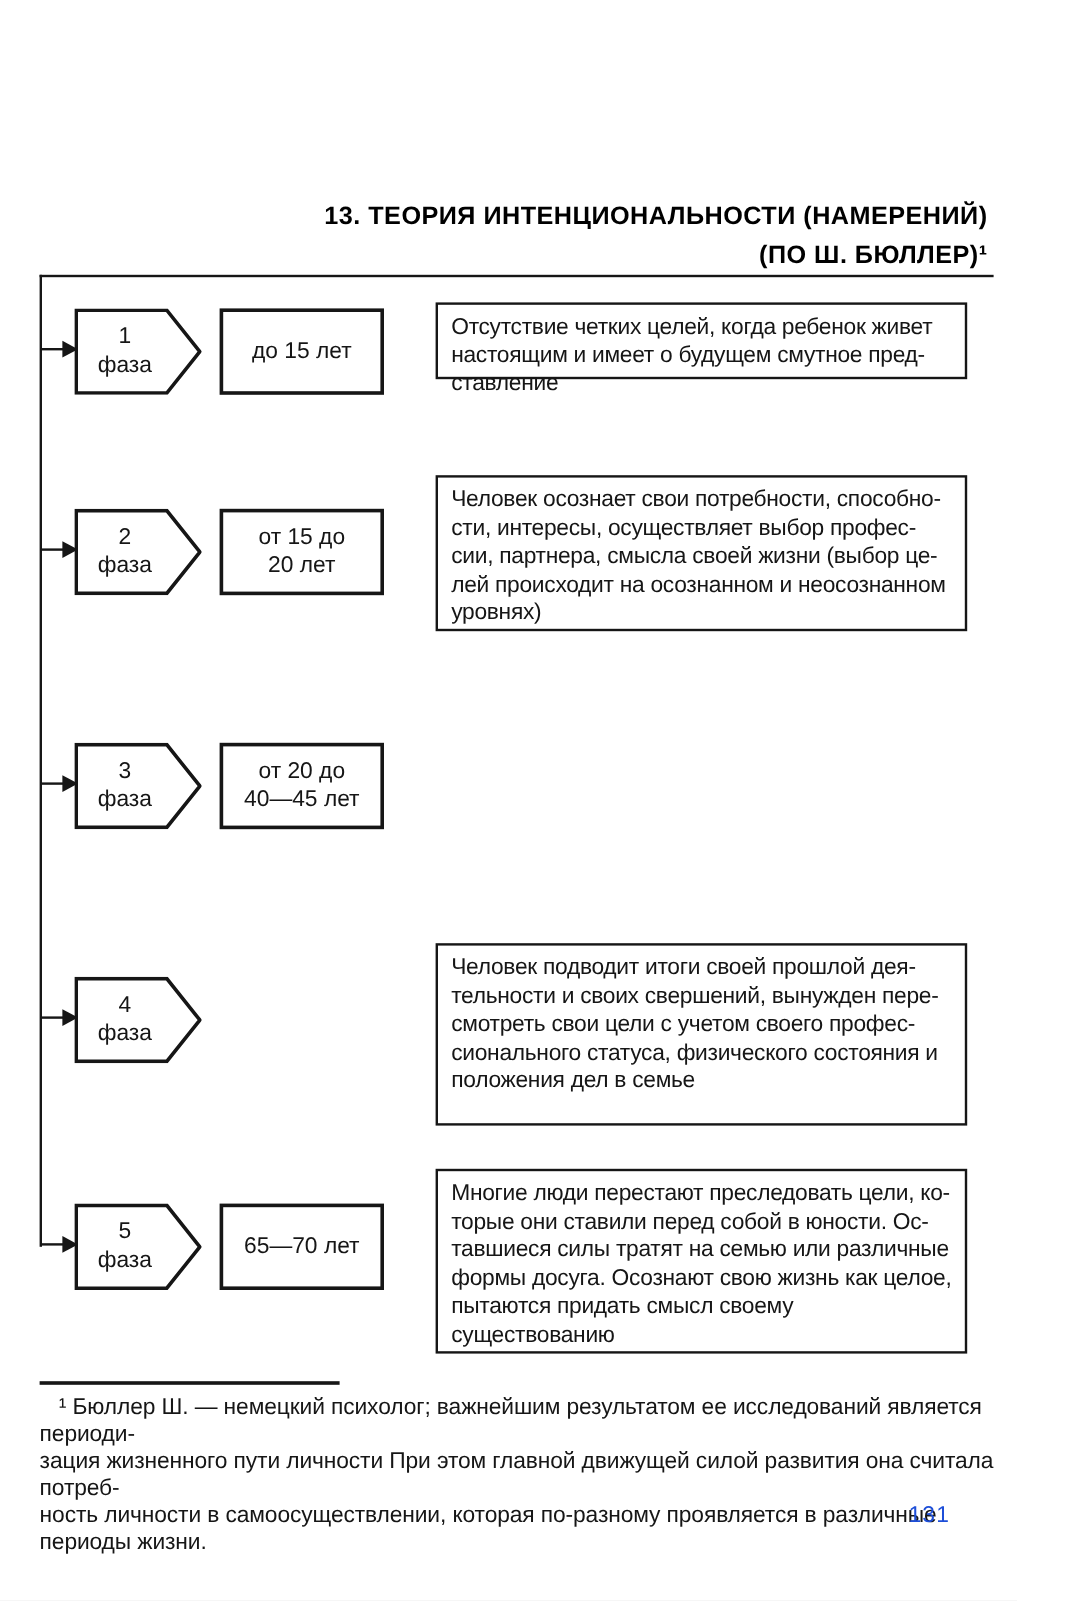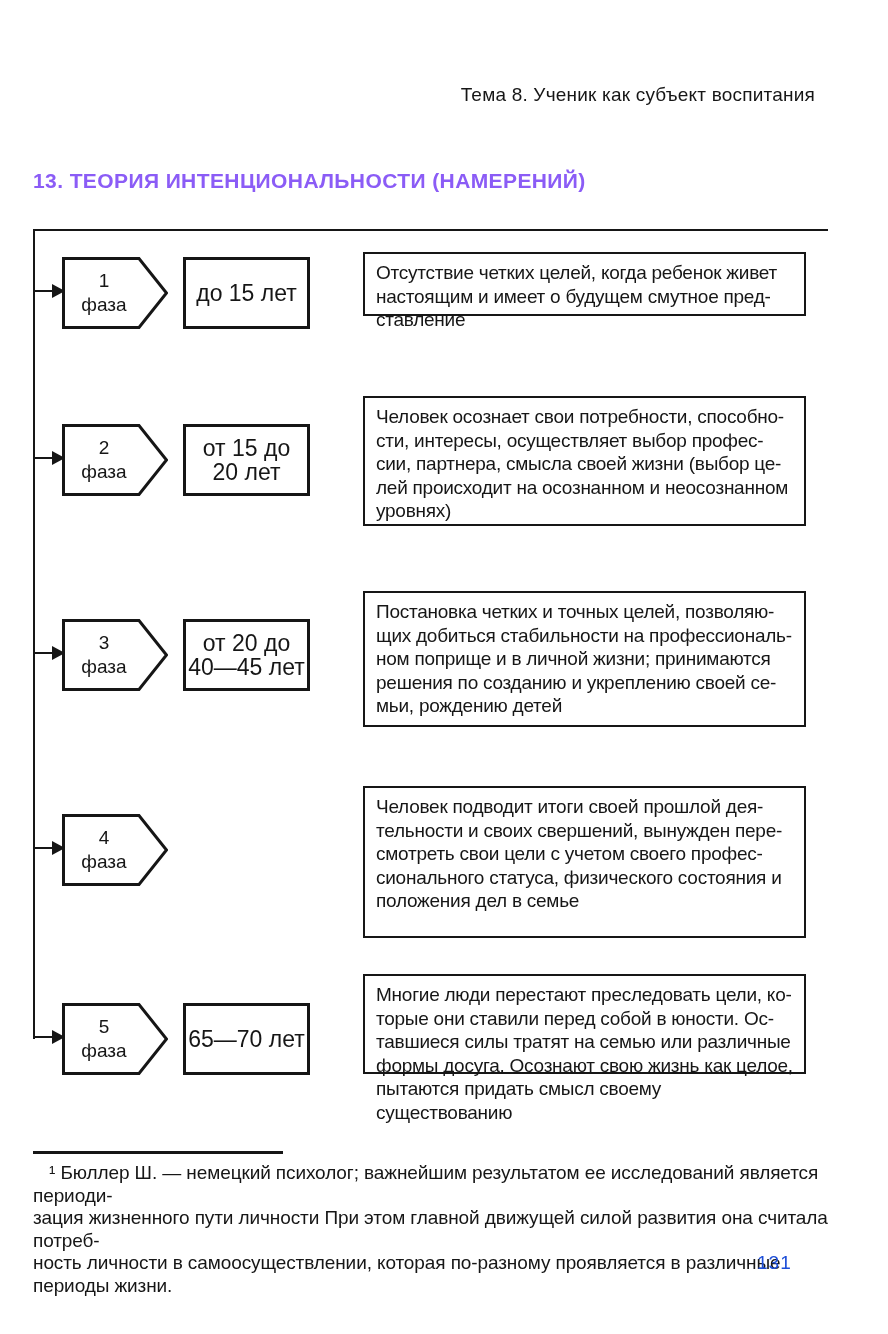--- a/index.html
+++ b/index.html
@@ -71,7 +71,6 @@
 
 <div class="page">
 
-  <div class="running-head">Тема 8. Ученик как субъект воспитания</div>
 
   <div class="title">
     <div>13. ТЕОРИЯ ИНТЕНЦИОНАЛЬНОСТИ (НАМЕРЕНИЙ)</div>

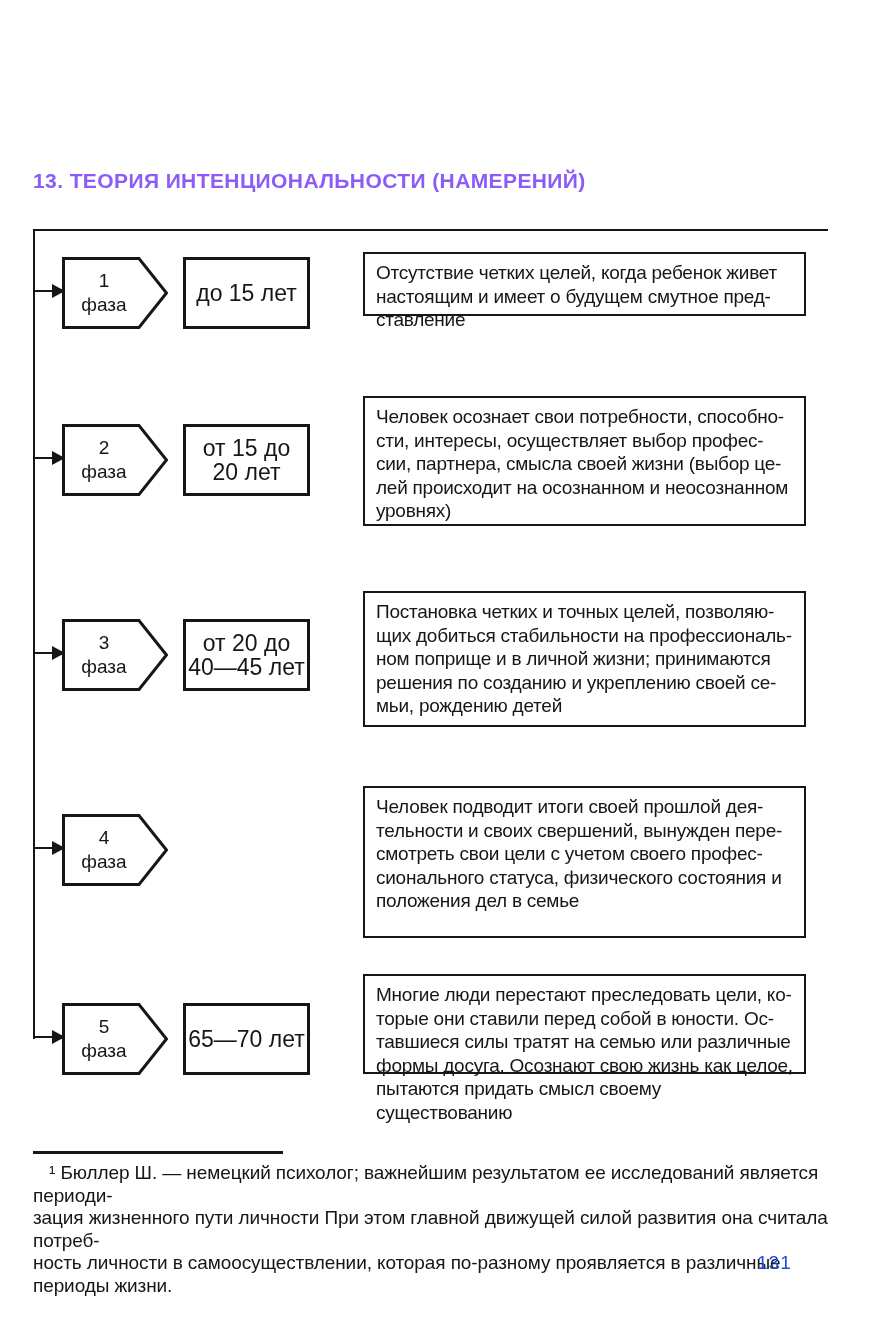--- a/index.html
+++ b/index.html
@@ -18,8 +18,8 @@
   }
   .title{
     position:absolute;top:165px;left:33px;width:790px;
-    text-align:left;font-weight:bold;font-size:21px;line-height:32px;
-    letter-spacing:.4px;color:#8b5cf6;
+    text-align:right;font-weight:bold;font-size:21px;line-height:32px;
+    letter-spacing:.4px;color:#000000;
   }
   
   .hline,.vline{position:absolute;background:#161616;}

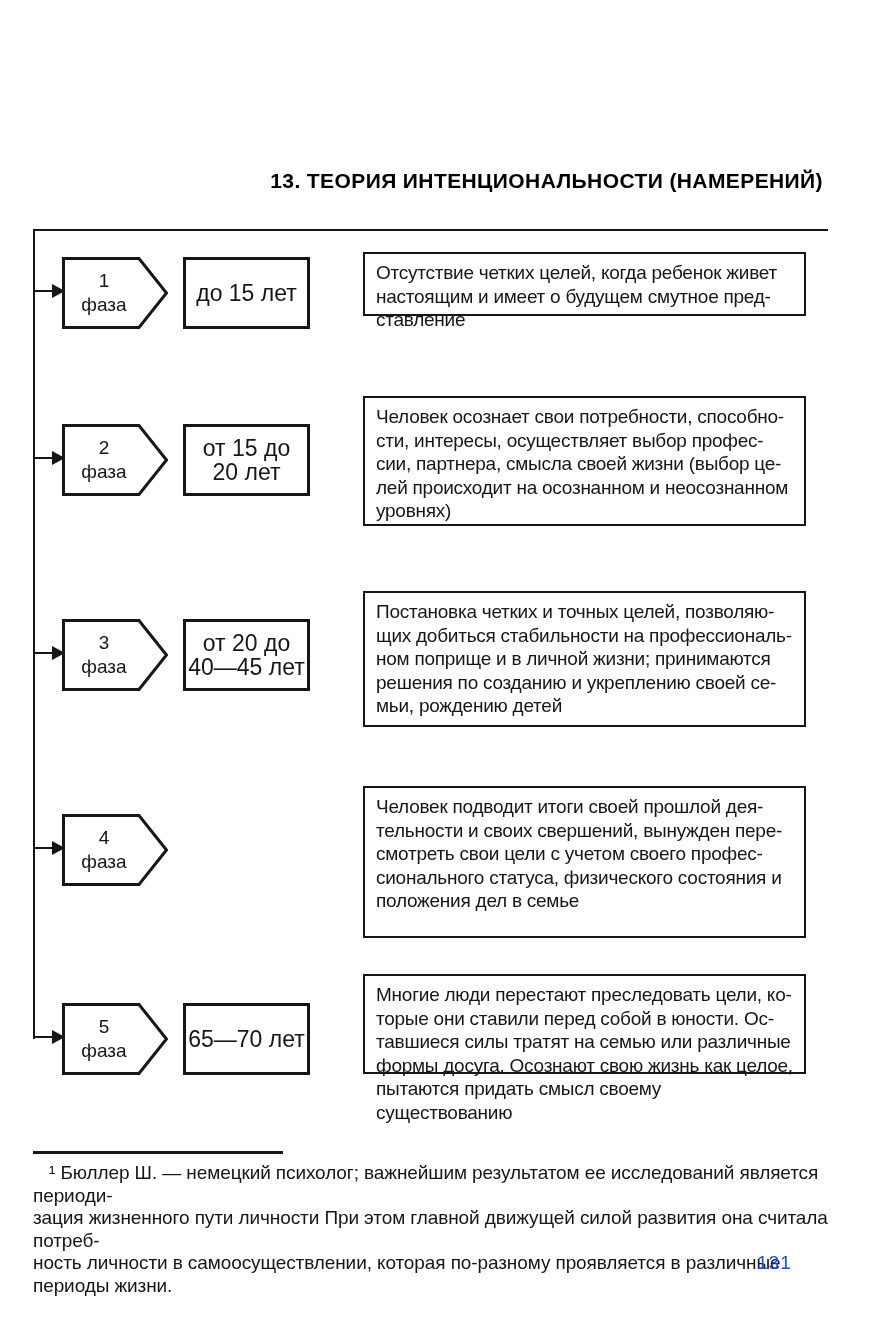--- a/index.html
+++ b/index.html
@@ -74,6 +74,7 @@
 
   <div class="title">
     <div>13. ТЕОРИЯ ИНТЕНЦИОНАЛЬНОСТИ (НАМЕРЕНИЙ)</div>
+    <div>(ПО Ш. БЮЛЛЕР)¹</div>
   </div>
 
   <div class="hline top-line"></div>

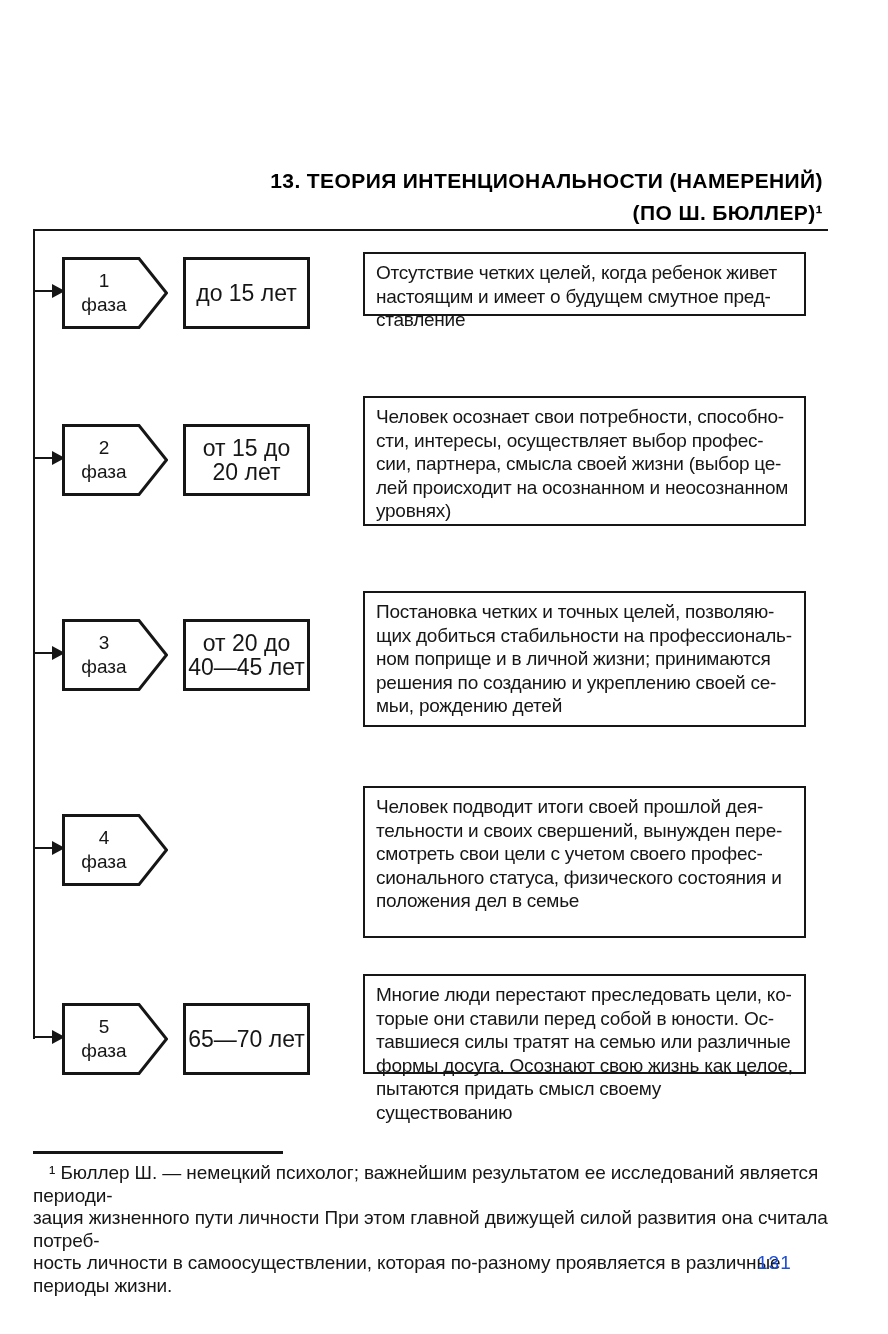--- a/index.html
+++ b/index.html
@@ -42,10 +42,10 @@
   }
   
   .agebox{
-    position:absolute;left:183px;width:127px;height:72px;
+    position:absolute;left:183px;width:137px;height:72px;
     border:3px solid #161616;background:#fff;box-sizing:border-box;
     display:flex;align-items:center;justify-content:center;
-    font-size:23px;line-height:24px;text-align:center;white-space:pre-line;
+    font-size:19px;line-height:24px;text-align:center;white-space:pre-line;
   }
   
   .descbox{

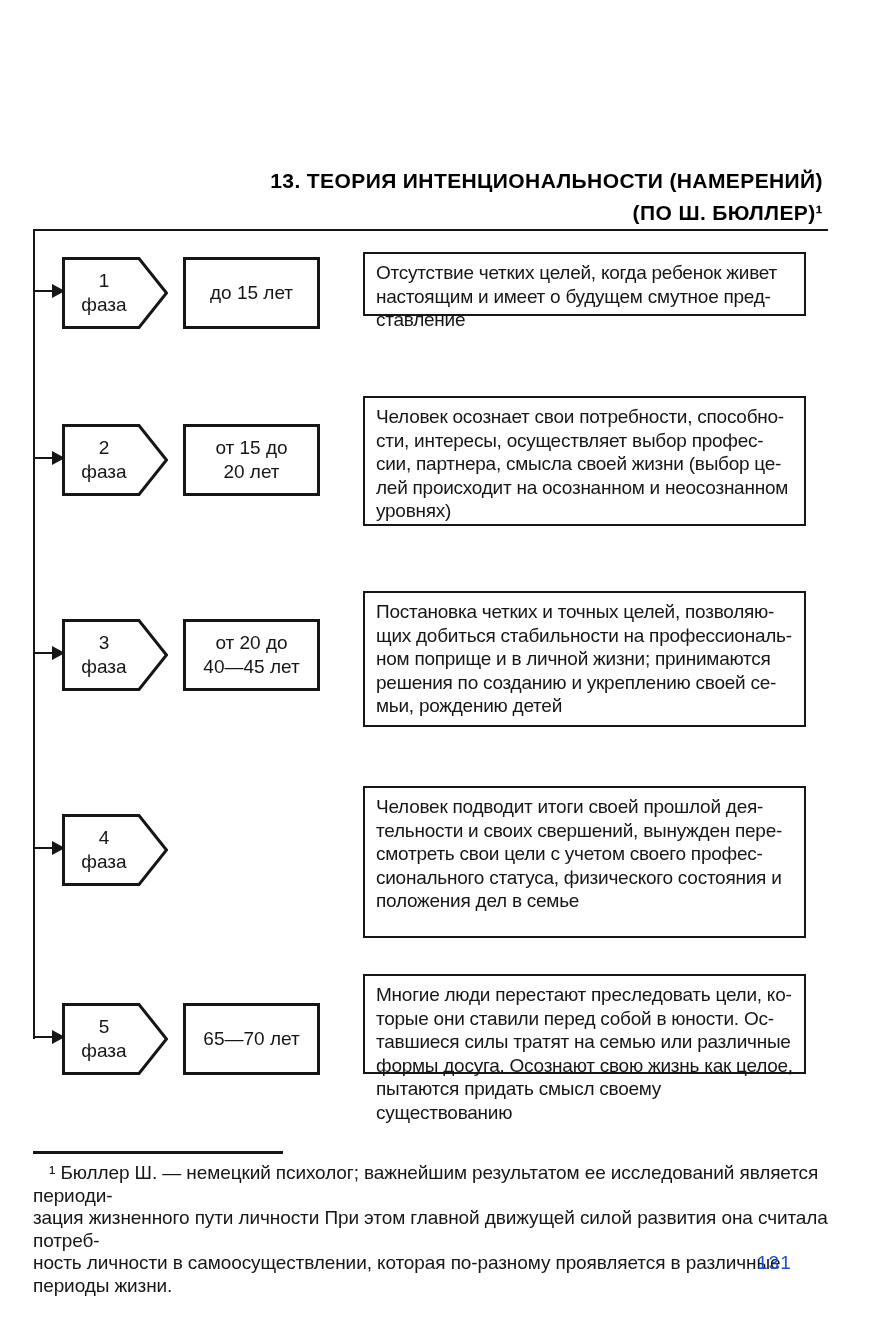--- a/index.html
+++ b/index.html
@@ -133,11 +133,6 @@
   </div>
   <div class="agebox" style="top:619px">от 20 до
 40—45 лет</div>
-  <div class="descbox" style="top:591px;height:136px">Постановка четких и точных целей, позволяю-
-щих добиться стабильности на профессиональ-
-ном поприще и в личной жизни; принимаются
-решения по созданию и укреплению своей се-
-мьи, рождению детей</div>
 
   <div class="pent" style="top:814px">
     <svg width="106" height="72" viewBox="0 0 106 72">

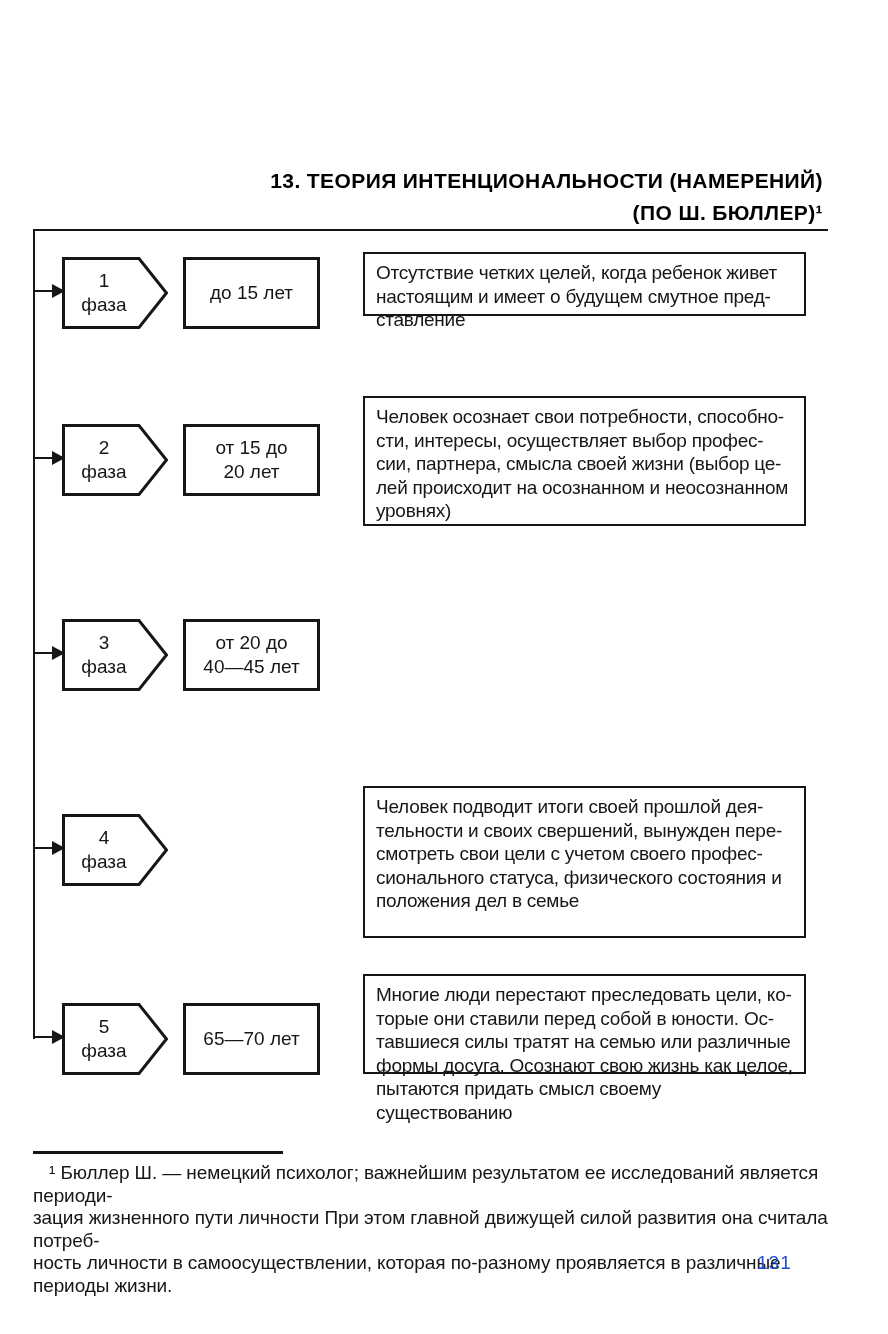--- a/index.html
+++ b/index.html
@@ -159,7 +159,7 @@
     </div>
   </div>
   <div class="agebox" style="top:1003px">65—70 лет</div>
-  <div class="descbox" style="top:974px;height:100px">Многие люди перестают преследовать цели, ко-
+  <div class="descbox" style="top:974px;height:154px">Многие люди перестают преследовать цели, ко-
 торые они ставили перед собой в юности. Ос-
 тавшиеся силы тратят на семью или различные
 формы досуга. Осознают свою жизнь как целое,

